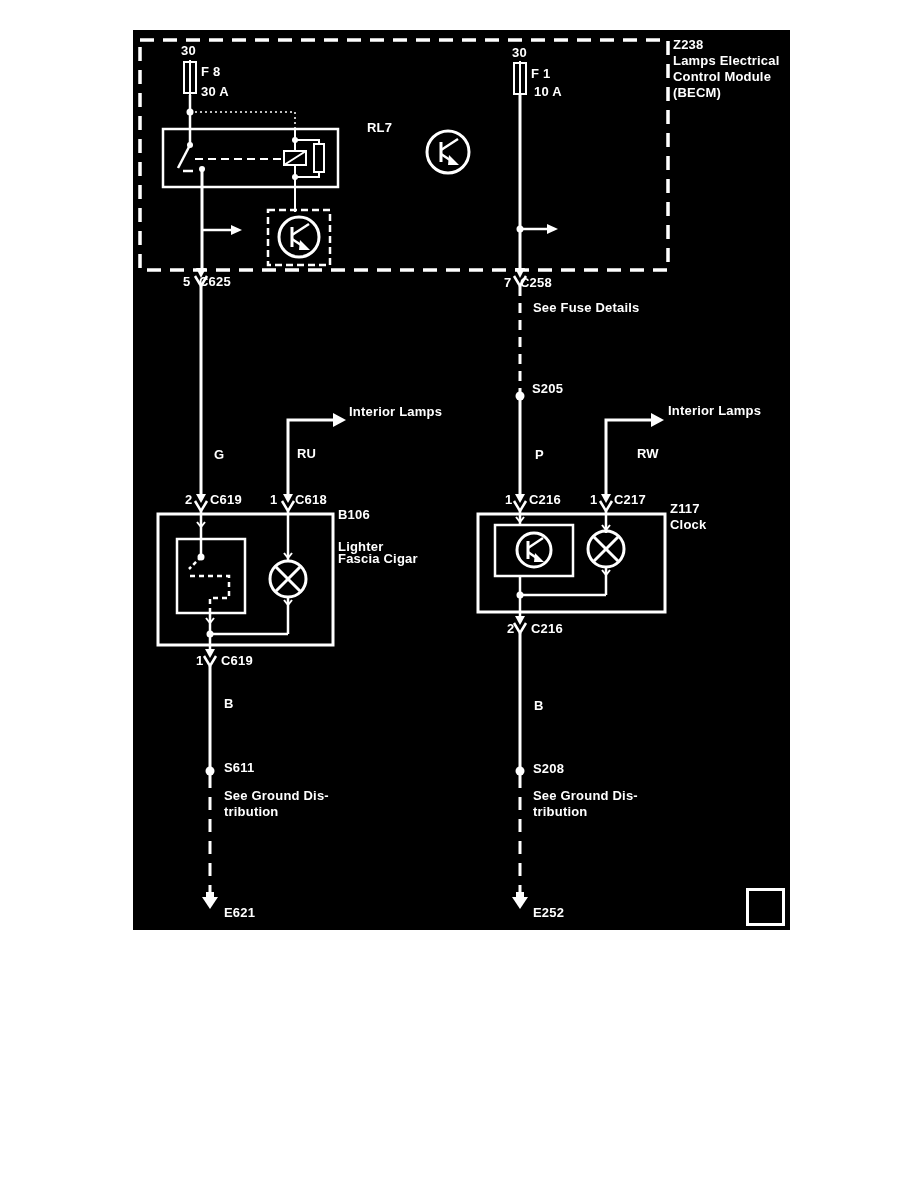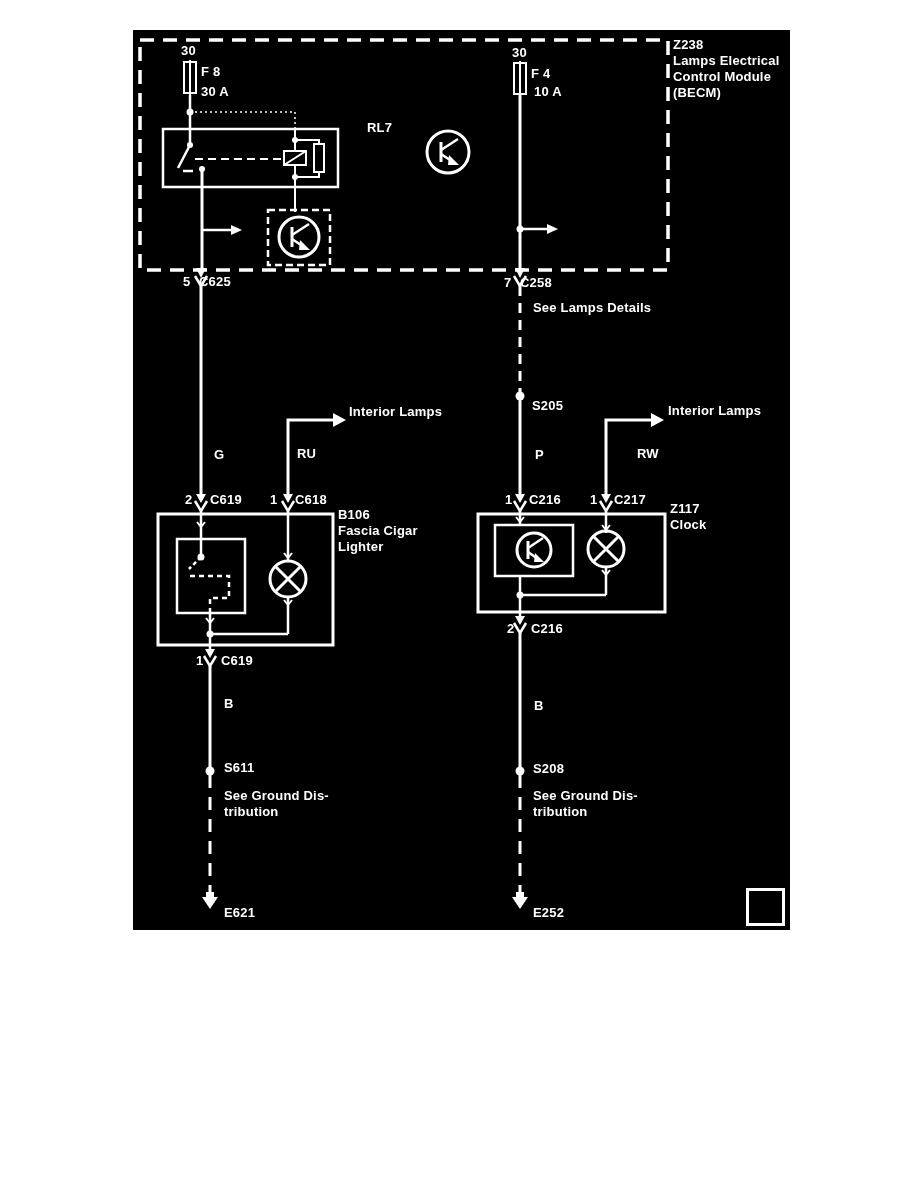--- a/index.html
+++ b/index.html
@@ -235,7 +235,7 @@
     <div class="lbl" style="left:68px;top:55px">30 A</div>
 
     <div class="lbl" style="left:379px;top:16px">30</div>
-    <div class="lbl" style="left:398px;top:37px">F 4</div>
+    <div class="lbl" style="left:398px;top:37px">F 1</div>
     <div class="lbl" style="left:401px;top:55px">10 A</div>
 
     <div class="lbl" style="left:234px;top:91px">RL7</div>

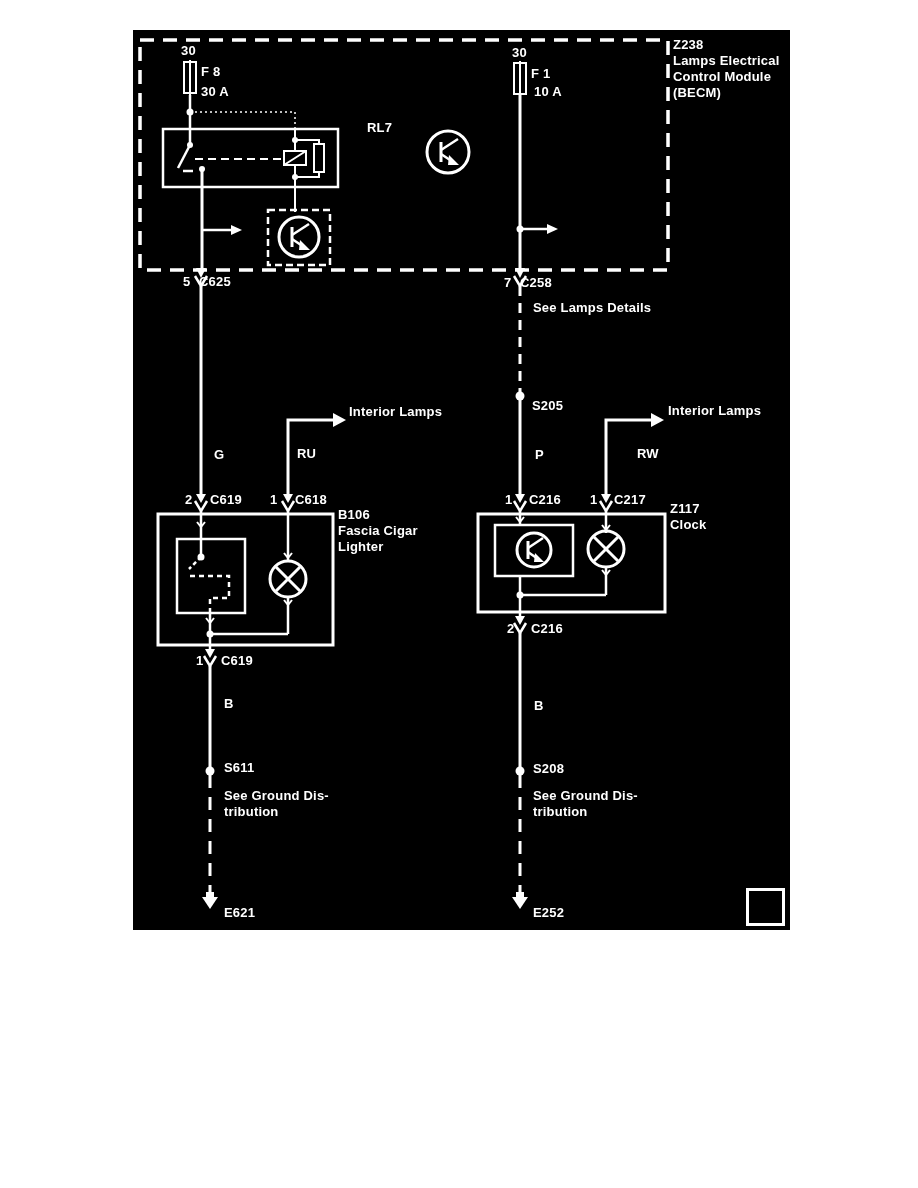--- a/index.html
+++ b/index.html
@@ -245,7 +245,7 @@
     <div class="lbl" style="left:371px;top:246px">7</div>
     <div class="lbl" style="left:387px;top:246px">C258</div>
 
-    <div class="lbl" style="left:400px;top:271px">See Lamps Details</div>
+    <div class="lbl" style="left:400px;top:271px">See Fuse Details</div>
     <div class="lbl" style="left:399px;top:369px">S205</div>
 
     <div class="lbl" style="left:81px;top:418px">G</div>

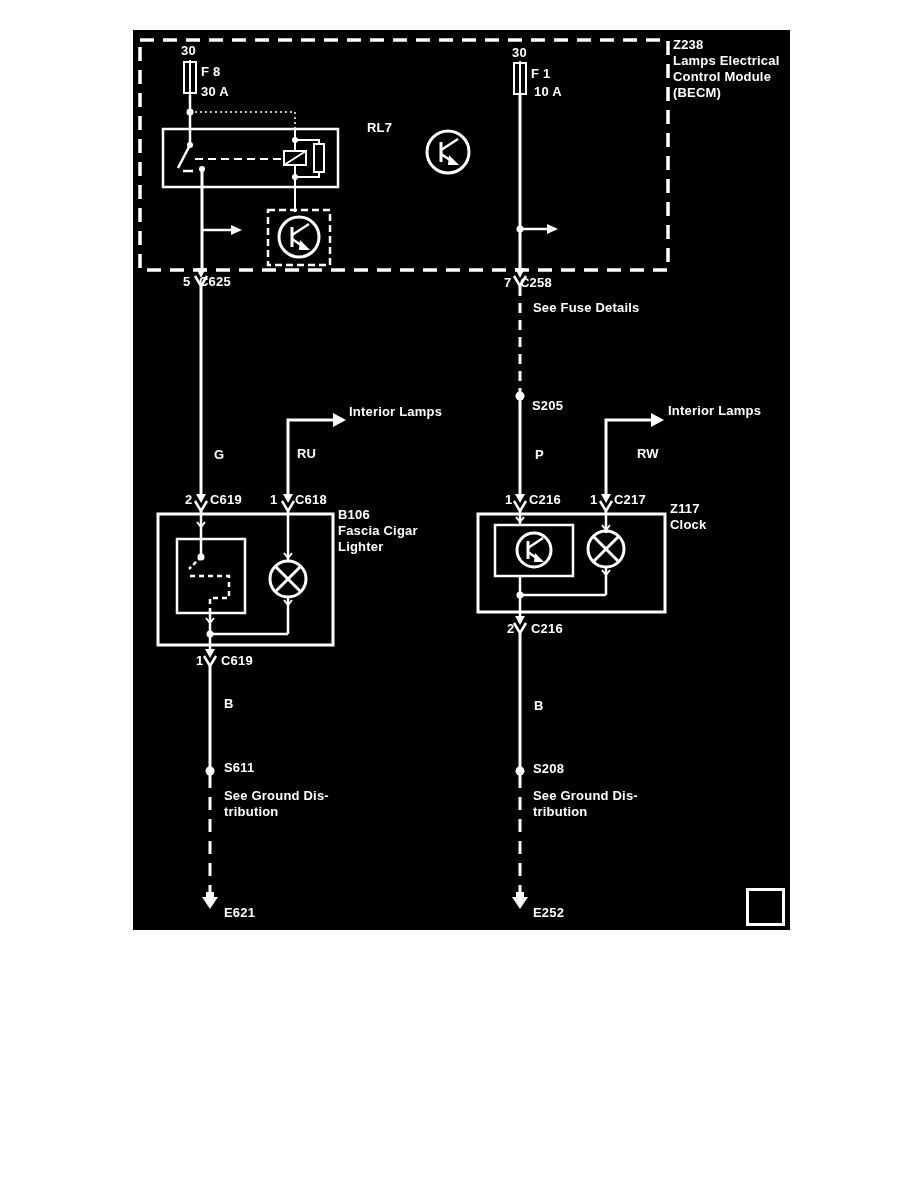--- a/index.html
+++ b/index.html
@@ -246,7 +246,7 @@
     <div class="lbl" style="left:387px;top:246px">C258</div>
 
     <div class="lbl" style="left:400px;top:271px">See Fuse Details</div>
-    <div class="lbl" style="left:399px;top:369px">S205</div>
+    <div class="lbl" style="left:399px;top:352px">S205</div>
 
     <div class="lbl" style="left:81px;top:418px">G</div>
     <div class="lbl" style="left:164px;top:417px">RU</div>

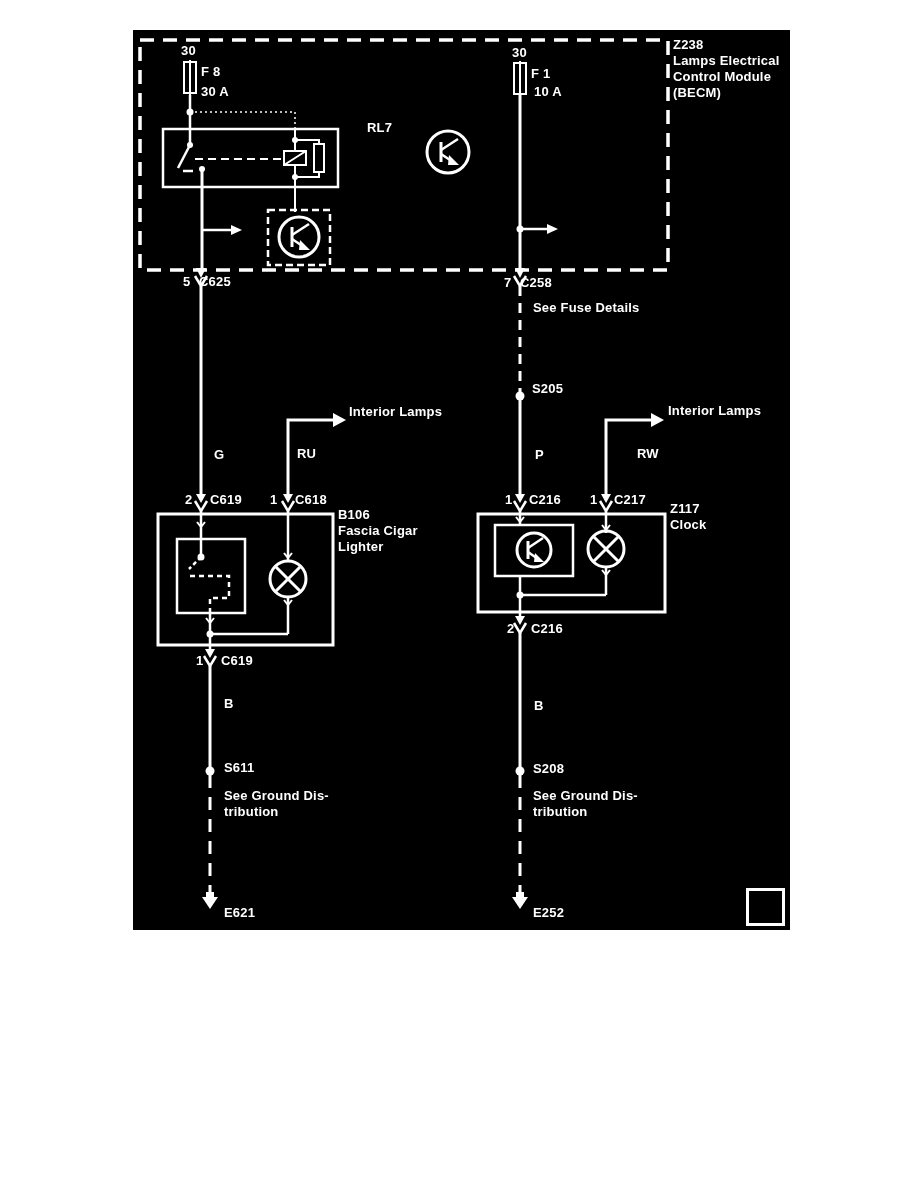--- a/index.html
+++ b/index.html
@@ -266,7 +266,7 @@
     <div class="lbl" style="left:481px;top:463px">C217</div>
 
     <div class="lbl" style="left:205px;top:478px">B106</div>
-    <div class="lbl" style="left:205px;top:494px">Fascia Cigar</div>
+    <div class="lbl" style="left:205px;top:522px">Fascia Cigar</div>
     <div class="lbl" style="left:205px;top:510px">Lighter</div>
     <div class="lbl" style="left:537px;top:472px">Z117</div>
     <div class="lbl" style="left:537px;top:488px">Clock</div>

